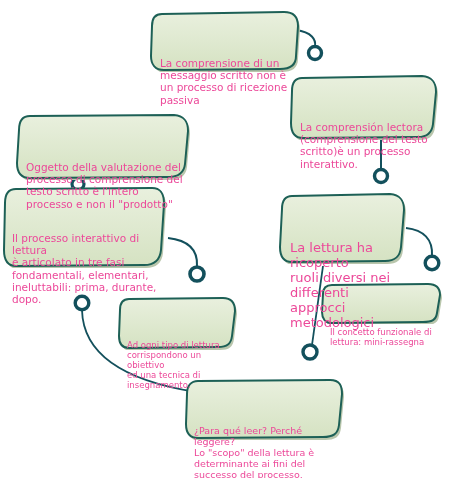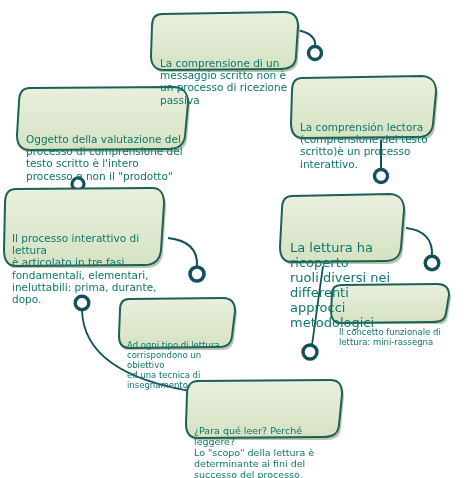--- a/index.html
+++ b/index.html
@@ -30,7 +30,7 @@
   .node {
     position: absolute;
     box-sizing: border-box;
-    color: #0f766e;
+    color: #ec4899;
     line-height: 1.16;
     white-space: pre-line;
     overflow: visible;

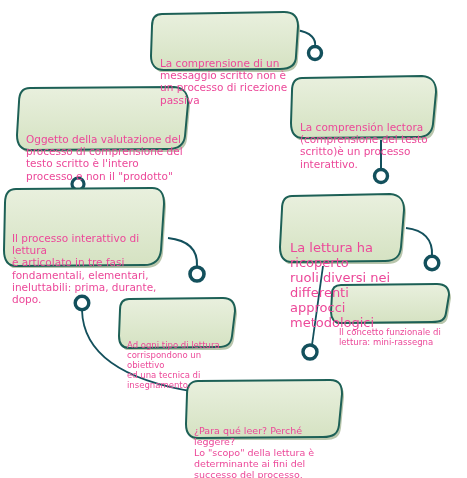--- a/index.html
+++ b/index.html
@@ -53,7 +53,7 @@
   .n2 { left: 288px; top: 74px;  width: 150px; height: 66px; }
   .n2 .label { padding: 10px 0 0 12px; font-size: 10.5px; }
 
-  .n3 { left: 14px;  top: 84px; width: 176px; height: 68px; }
+  .n3 { left: 14px;  top: 112px; width: 176px; height: 68px; }
   .n3 .label { padding: 12px 0 0 12px; font-size: 10.5px; }
 
   .n4 { left: 2px;   top: 186px; width: 164px; height: 82px; }

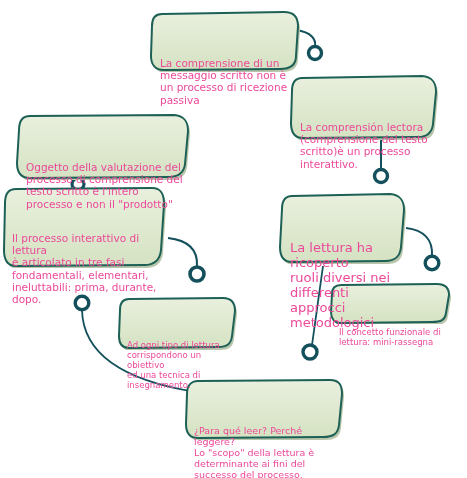--- a/index.html
+++ b/index.html
@@ -65,7 +65,7 @@
   .n6 { left: 117px; top: 296px; width: 120px; height: 54px; }
   .n6 .label { padding: 8px 0 0 10px; font-size: 8.5px; }
 
-  .n7 { left: 329px; top: 282px; width: 122px; height: 42px; }
+  .n7 { left: 320px; top: 282px; width: 122px; height: 42px; }
   .n7 .label { padding: 9px 0 0 10px; font-size: 8.5px; }
 
   .n8 { left: 184px; top: 378px; width: 160px; height: 62px; }

